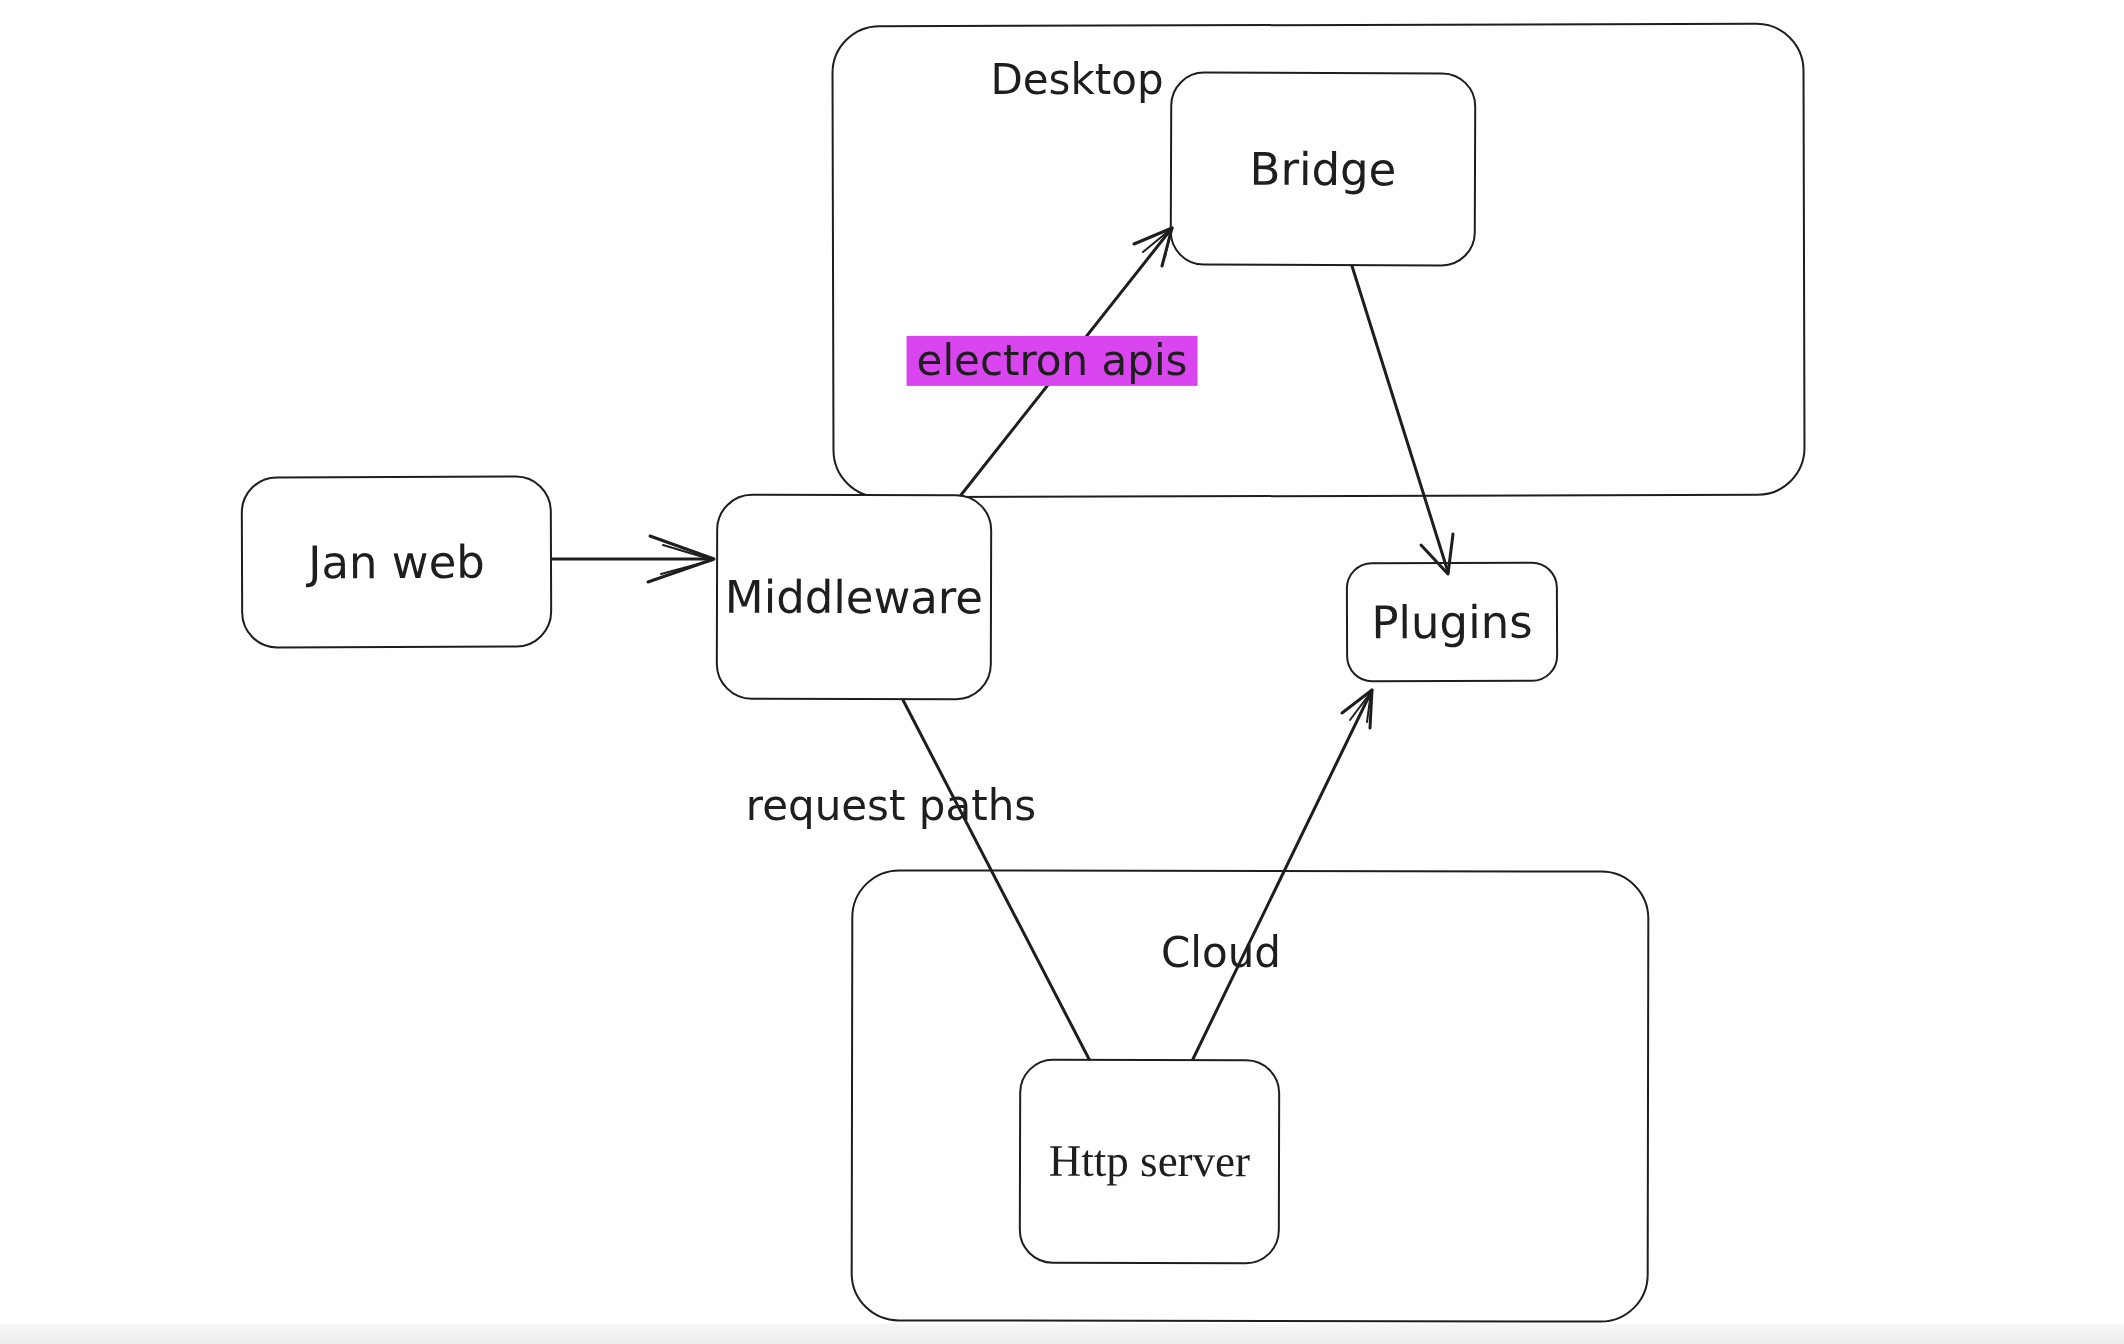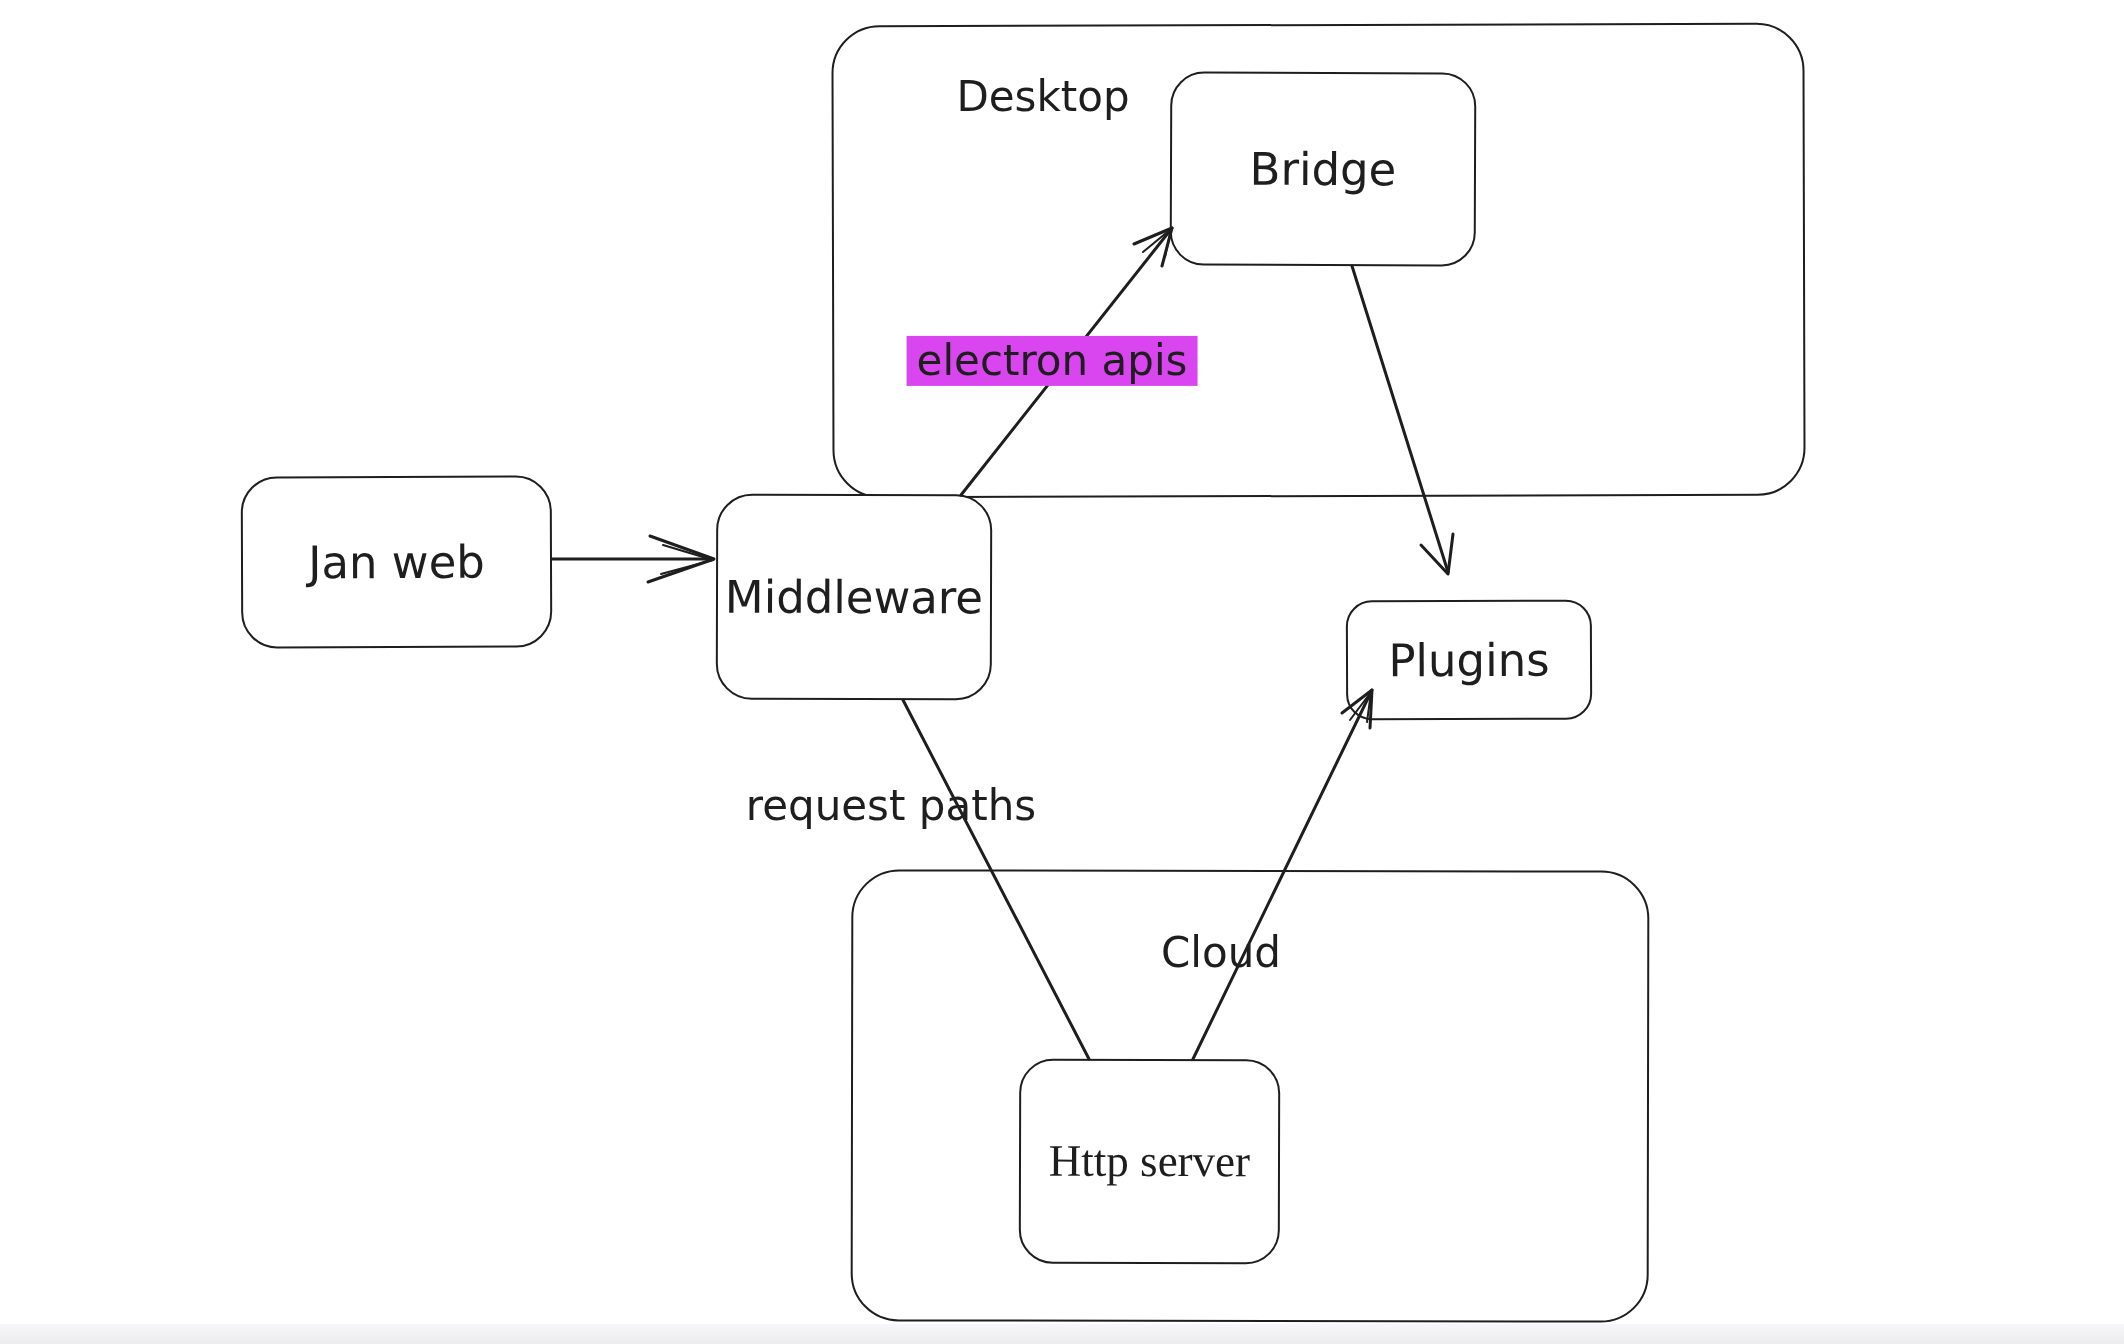--- a/index.html
+++ b/index.html
@@ -38,7 +38,7 @@
     transform:translate(-50%,-50%);
     z-index:6;
   }
-  #desktop-label{left:1043px;top:80px;margin-top:17px;}
+  #desktop-label{left:1077px;top:80px;}
   #cloud-label{left:1221px;top:953px;}
   #electron-apis-label{left:1052px;top:361px;background:#d946ef;padding:2px 10px;}
   #request-paths-label{left:891px;top:806px;}

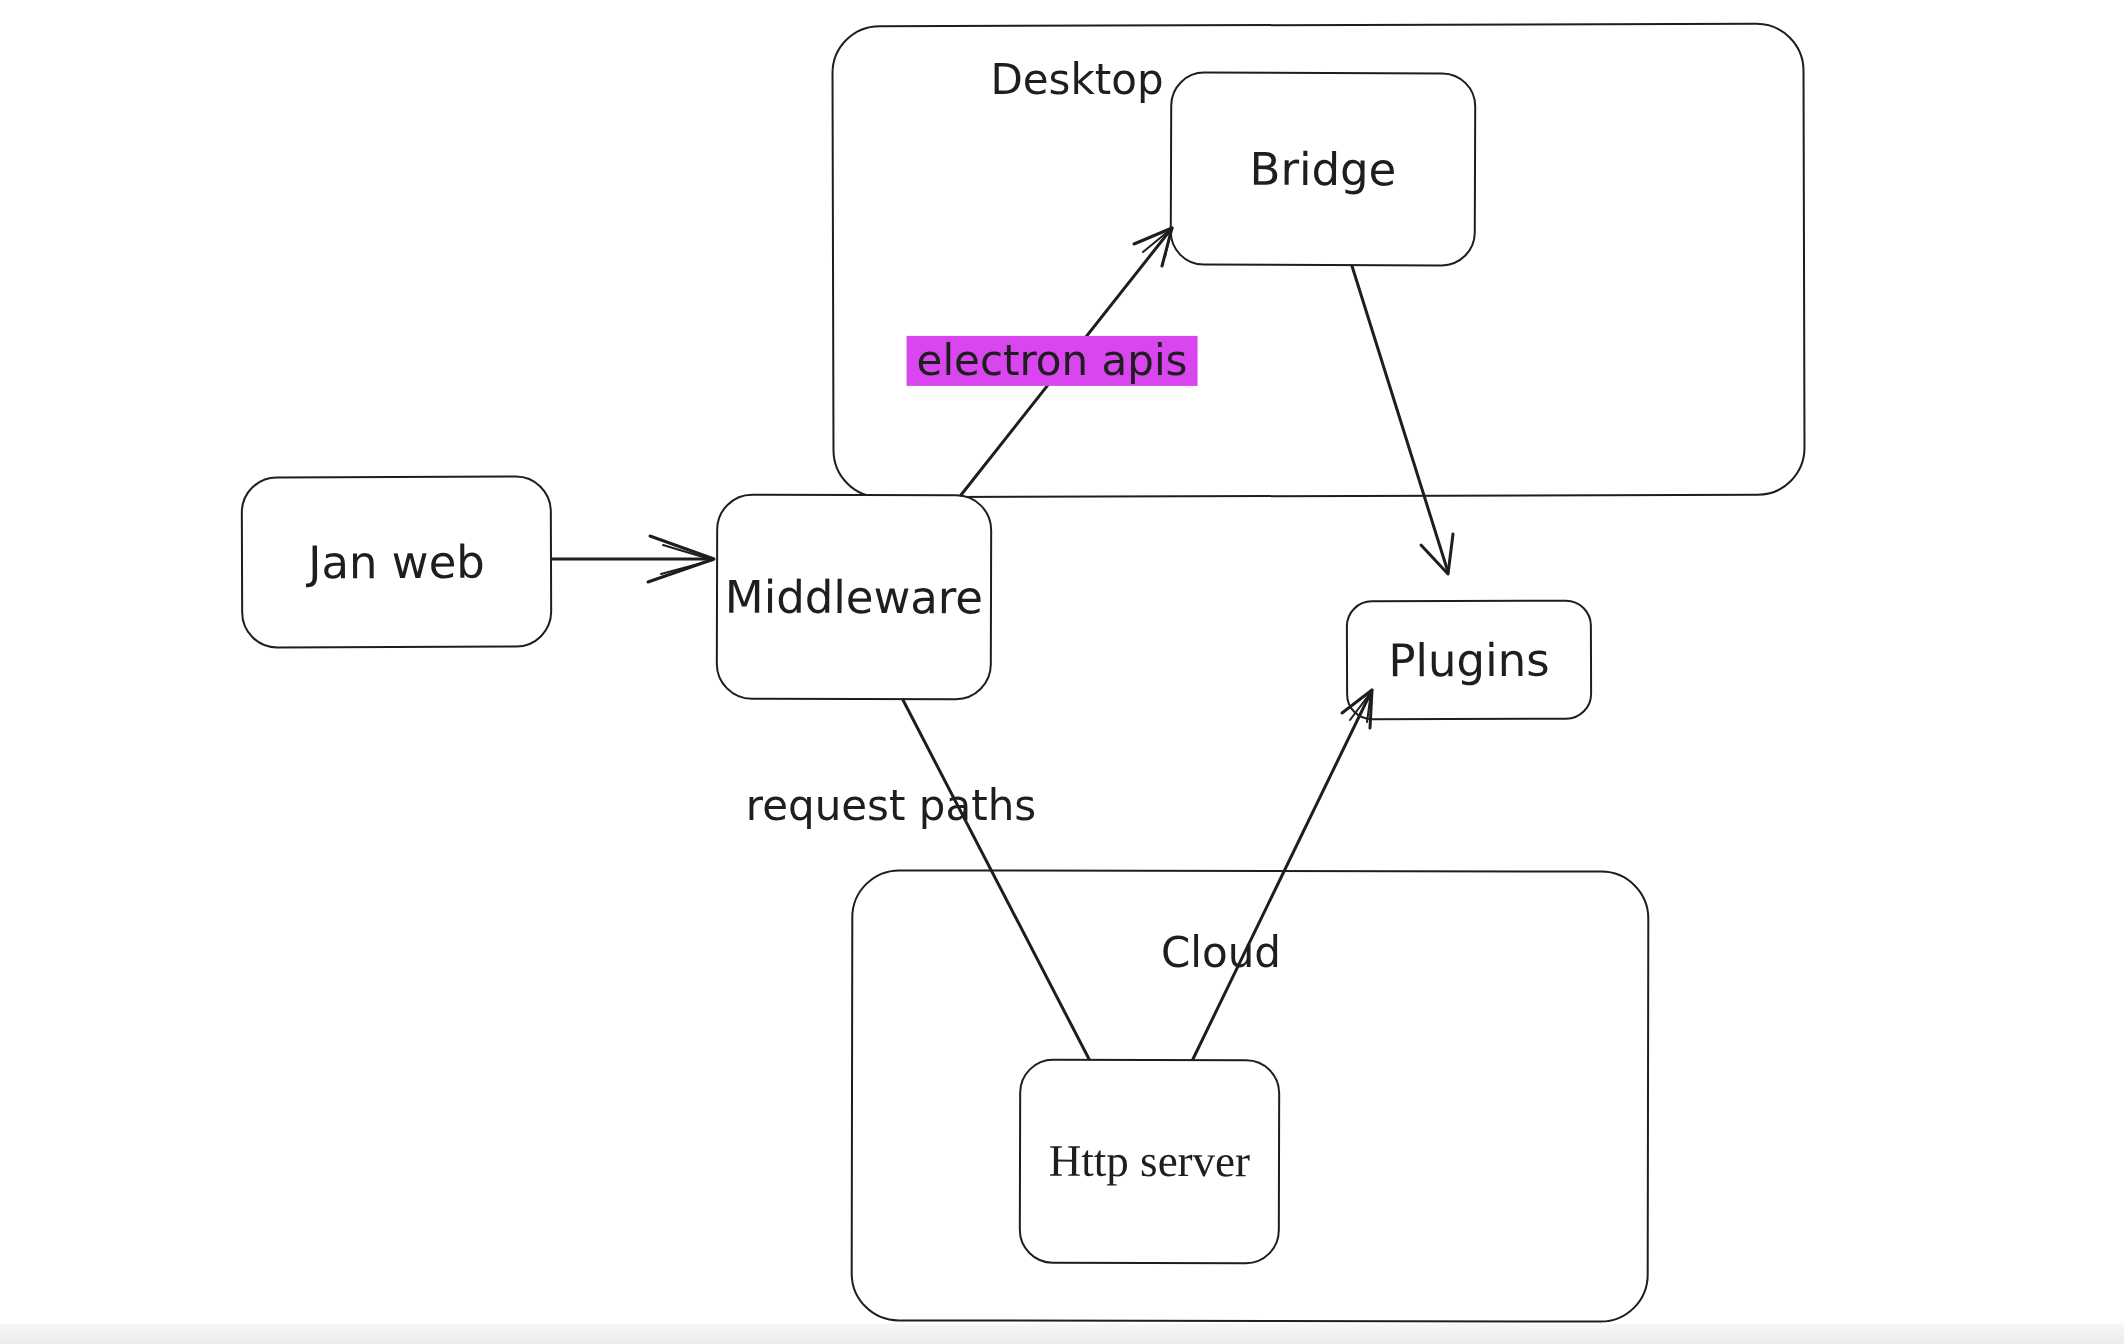--- a/index.html
+++ b/index.html
@@ -28,7 +28,7 @@
   #bridge-box{left:1170px;top:72px;width:306px;height:194px;border-radius:34px;transform:rotate(0.2deg);}
   #jan-web-box{left:241px;top:476px;width:311px;height:172px;border-radius:36px;transform:rotate(-0.2deg);}
   #middleware-box{left:716px;top:494px;width:276px;height:206px;border-radius:36px;transform:rotate(0.15deg);}
-  #plugins-box{left:1346px;top:600px;width:246px;height:120px;border-radius:26px;transform:rotate(-0.2deg);}
+  #plugins-box{left:1346px;top:562px;width:212px;height:120px;border-radius:26px;transform:rotate(-0.2deg);}
   #http-server-box{left:1019px;top:1059px;width:261px;height:205px;border-radius:34px;transform:rotate(0.15deg);font-family:Liberation Serif, serif;}
 
   

